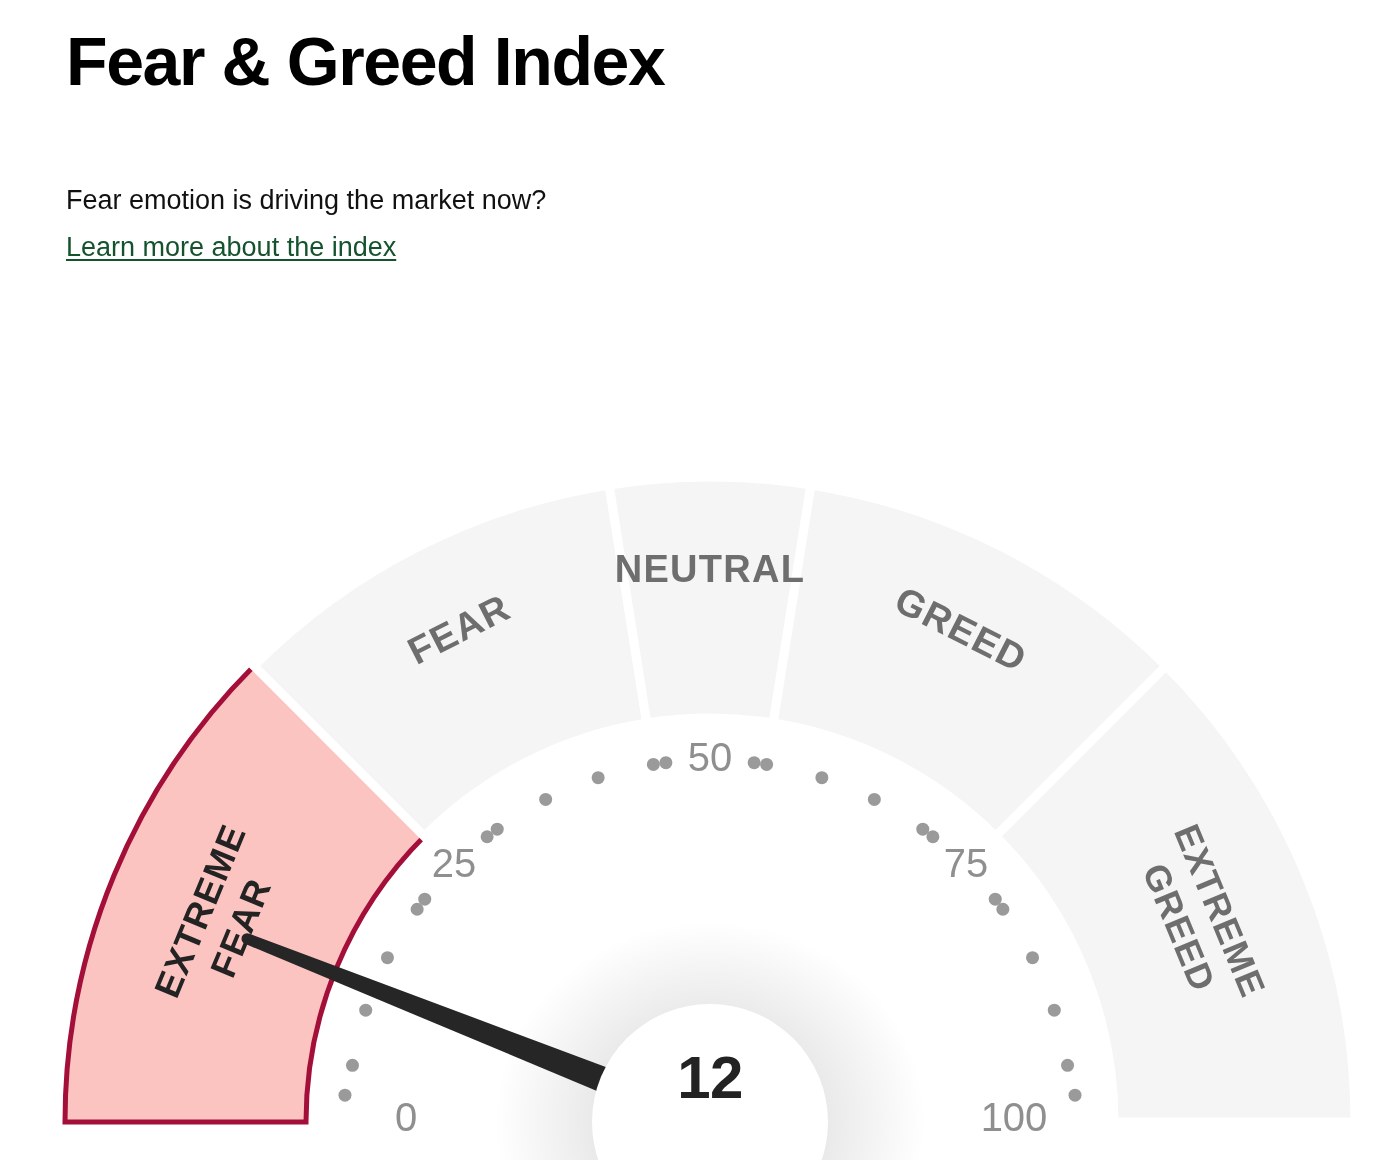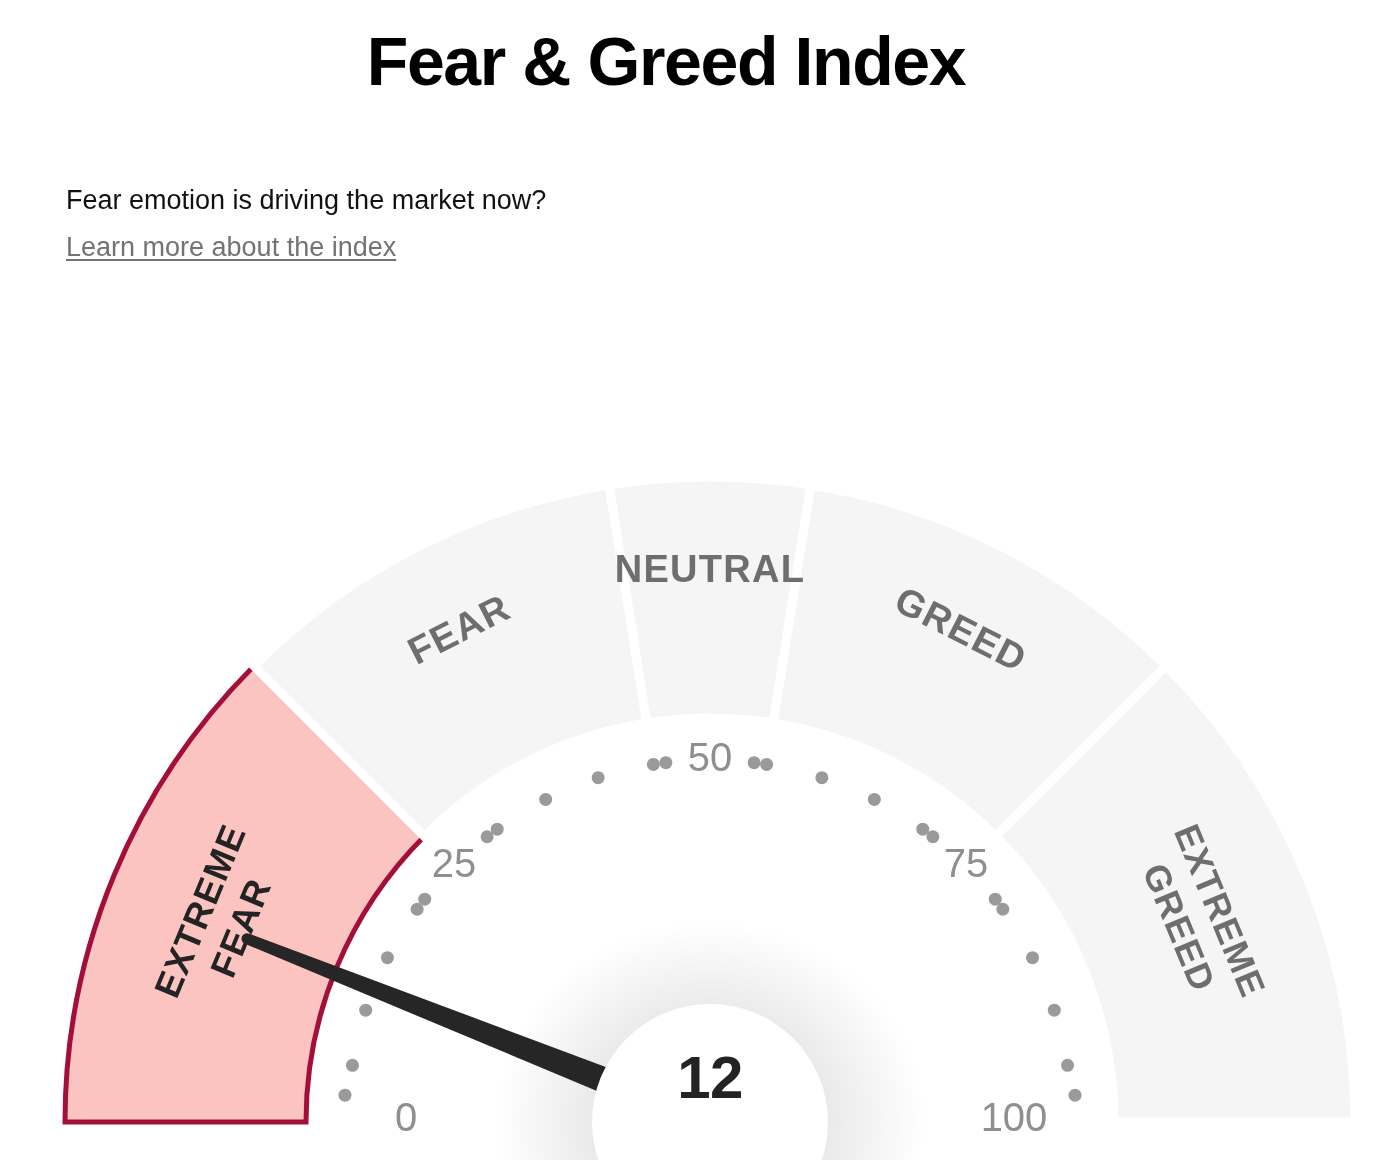--- a/index.html
+++ b/index.html
@@ -20,7 +20,6 @@
   .page {
     position: absolute;
     inset: 0;
-    text-align: center;
   }
 
   

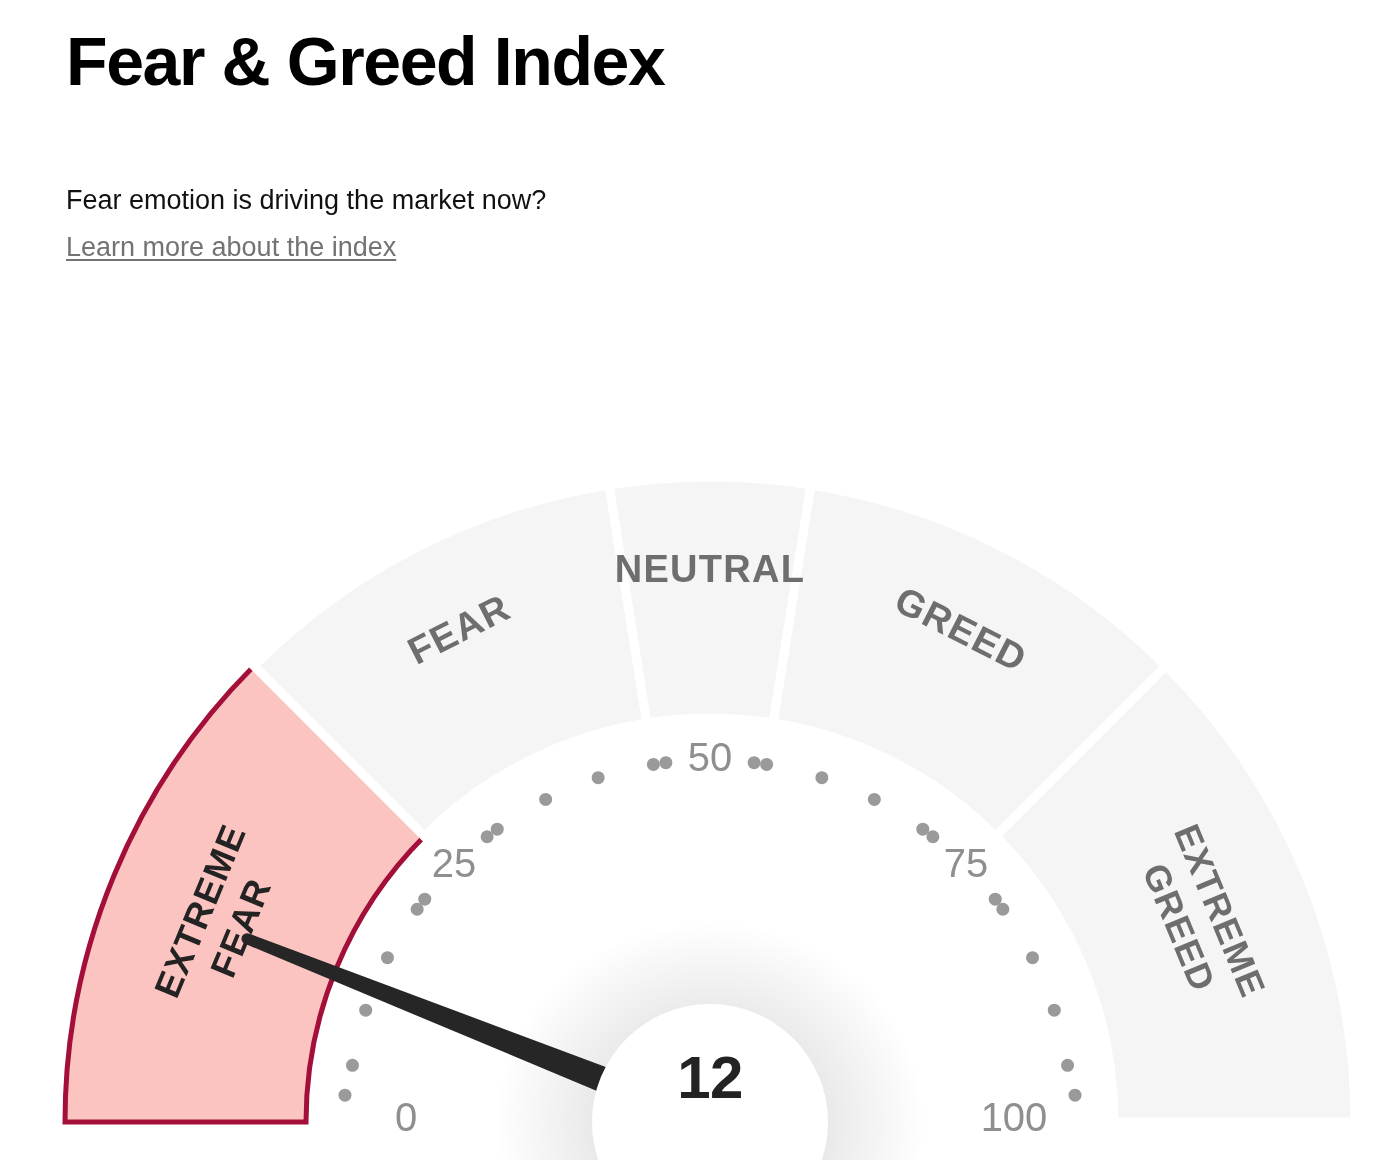--- a/index.html
+++ b/index.html
@@ -55,7 +55,7 @@
     top: 205px;
     font-size: 27px;
     line-height: 1.2;
-    color: #737373;
+    color: #14532d;
     font-weight: 400;
     text-decoration: underline;
     text-underline-offset: 3px;

